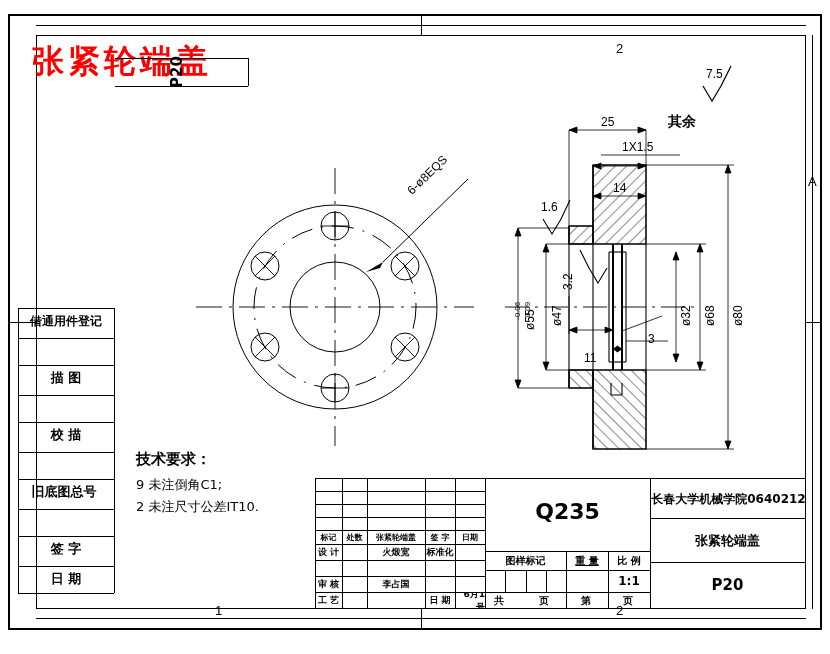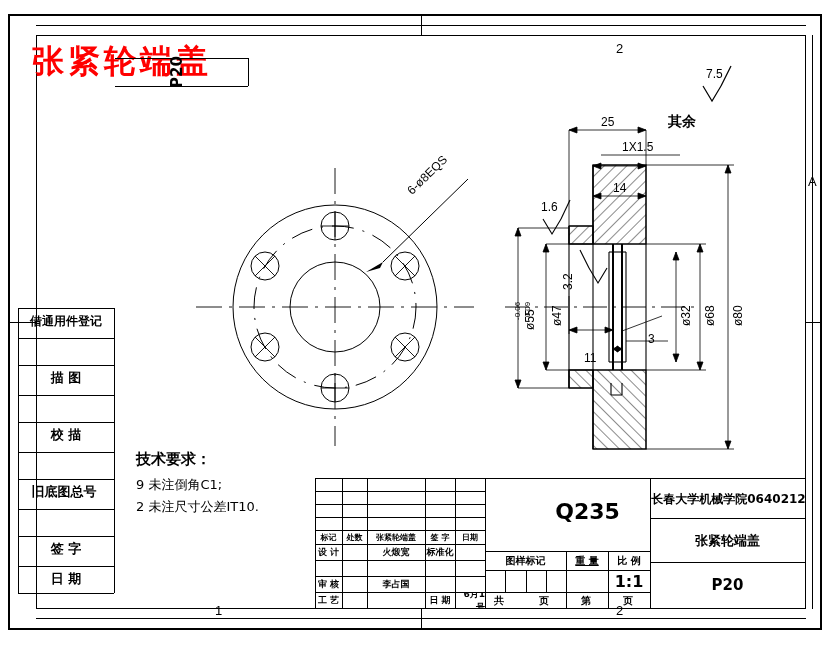--- a/index.html
+++ b/index.html
@@ -289,7 +289,7 @@
 <div class="cell" style="left:425px;top:593px;width:30px;height:15px;font-size:9px;">日 期</div>
 <div class="cell" style="left:455px;top:593px;width:30px;height:15px;font-size:9px;">6月1号</div>
 
-<div class="cell" style="left:485px;top:493px;width:165px;height:36px;font-size:22px;padding-left:20px;">Q235</div>
+<div class="cell" style="left:485px;top:493px;width:165px;height:36px;font-size:22px;">Q235</div>
 <div class="ln h" style="left:485px;top:551px;width:165px;"></div>
 <div class="ln h" style="left:485px;top:570px;width:165px;"></div>
 <div class="ln h" style="left:485px;top:592px;width:165px;"></div>

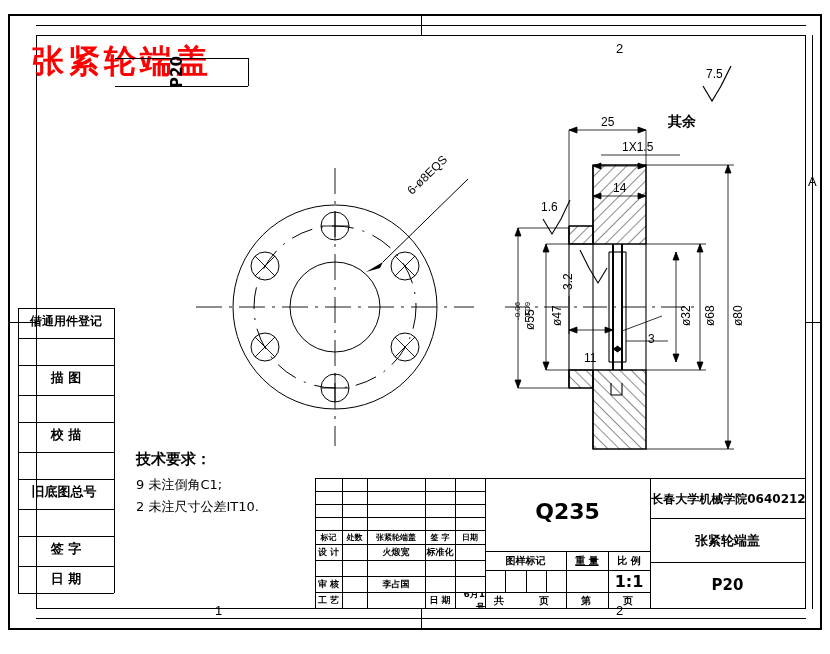--- a/index.html
+++ b/index.html
@@ -302,7 +302,7 @@
 <div class="cell" style="left:485px;top:552px;width:81px;height:18px;font-size:10px;">图样标记</div>
 <div class="cell" style="left:566px;top:552px;width:42px;height:18px;font-size:10px;text-decoration:underline;">重 量</div>
 <div class="cell" style="left:608px;top:552px;width:42px;height:18px;font-size:10px;">比 例</div>
-<div class="cell" style="left:608px;top:571px;width:42px;height:20px;font-size:16px;">1:1</div>
+<div class="cell" style="left:608px;top:571px;width:42px;height:20px;font-size:12px;">1:1</div>
 
 <div class="cell" style="left:485px;top:593px;width:28px;height:15px;font-size:10px;">共</div>
 <div class="cell" style="left:530px;top:593px;width:28px;height:15px;font-size:10px;">页</div>

